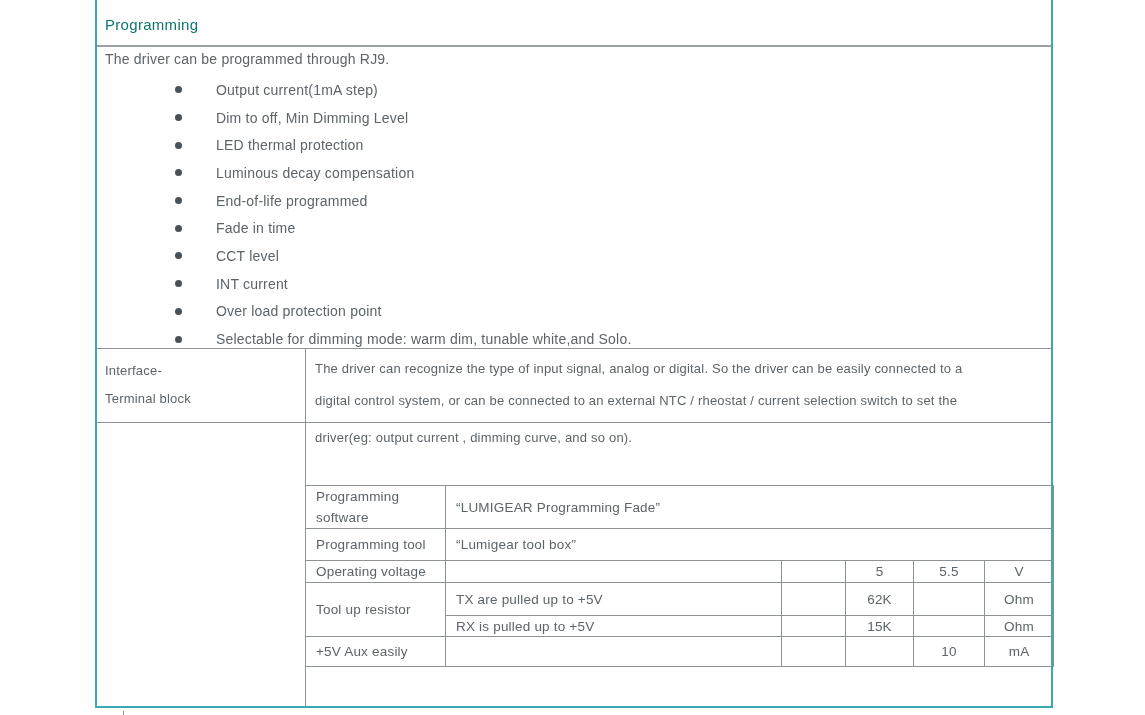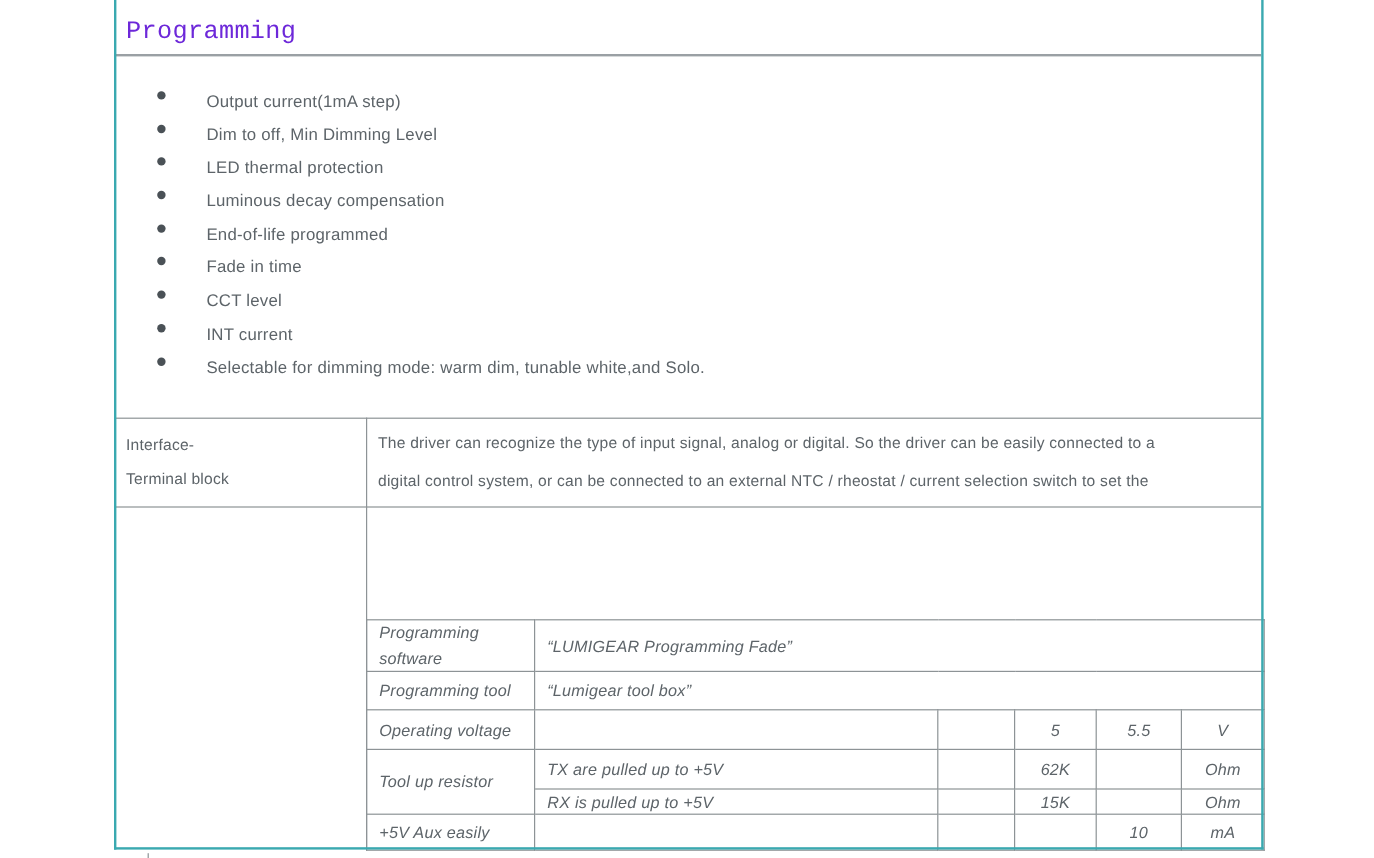--- a/index.html
+++ b/index.html
@@ -24,10 +24,9 @@
 
   
   .section-title {
-    font-size: 21px;
-    color: #6d28d9;
+    font-size: 15px;
+    color: #0f766e;
     letter-spacing: 0.3px;
-    font-family: Liberation Mono, monospace;
   }
   .body-text {
     font-size: 14px;

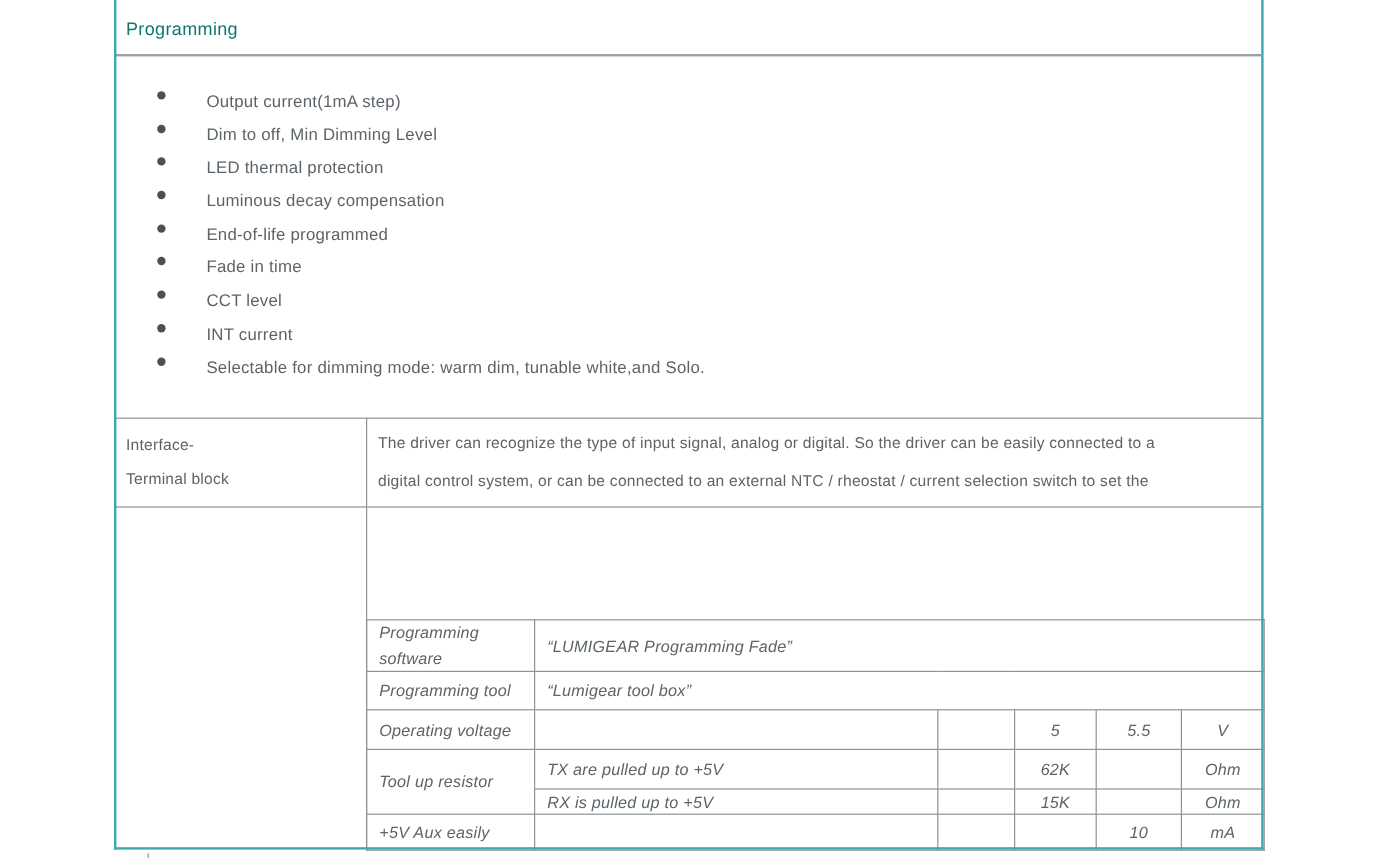--- a/index.html
+++ b/index.html
@@ -92,6 +92,7 @@
 
   <div class="abs title-rule" style="left:96px; top:45px; width:955px; height:2px;"></div>
 
+  <div class="abs body-text" style="left:105px; top:51px;">The driver can be programmed through RJ9.</div>
 
   <div class="feature-list">
     <div class="feature-item">

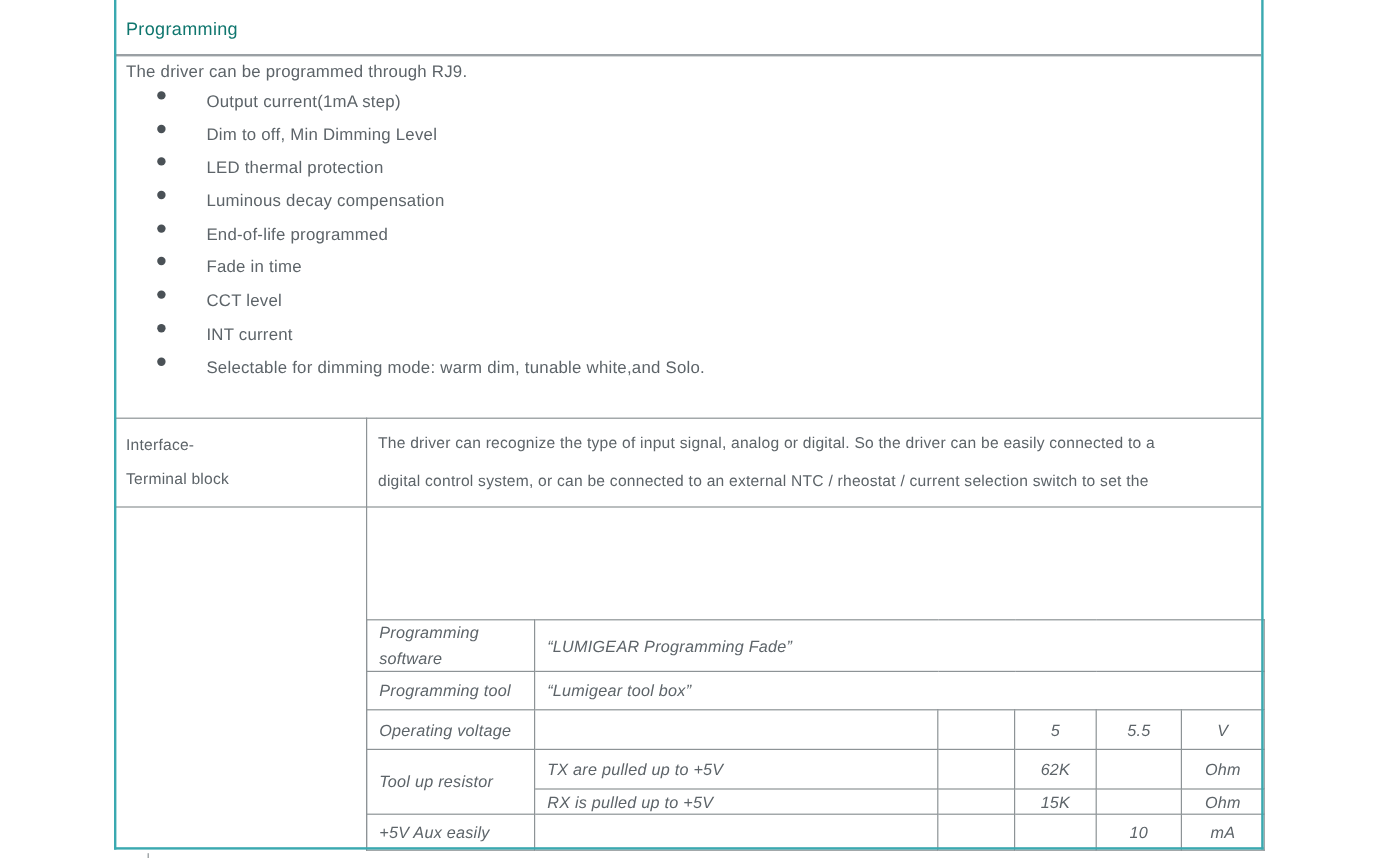--- a/index.html
+++ b/index.html
@@ -46,6 +46,8 @@
   .feature-item {
     height: 27.7px;
     display: flex;
+    align-items: center;
+    padding-left: 44px;
   }
   .feature-dot {
     width: 7px; height: 7px;

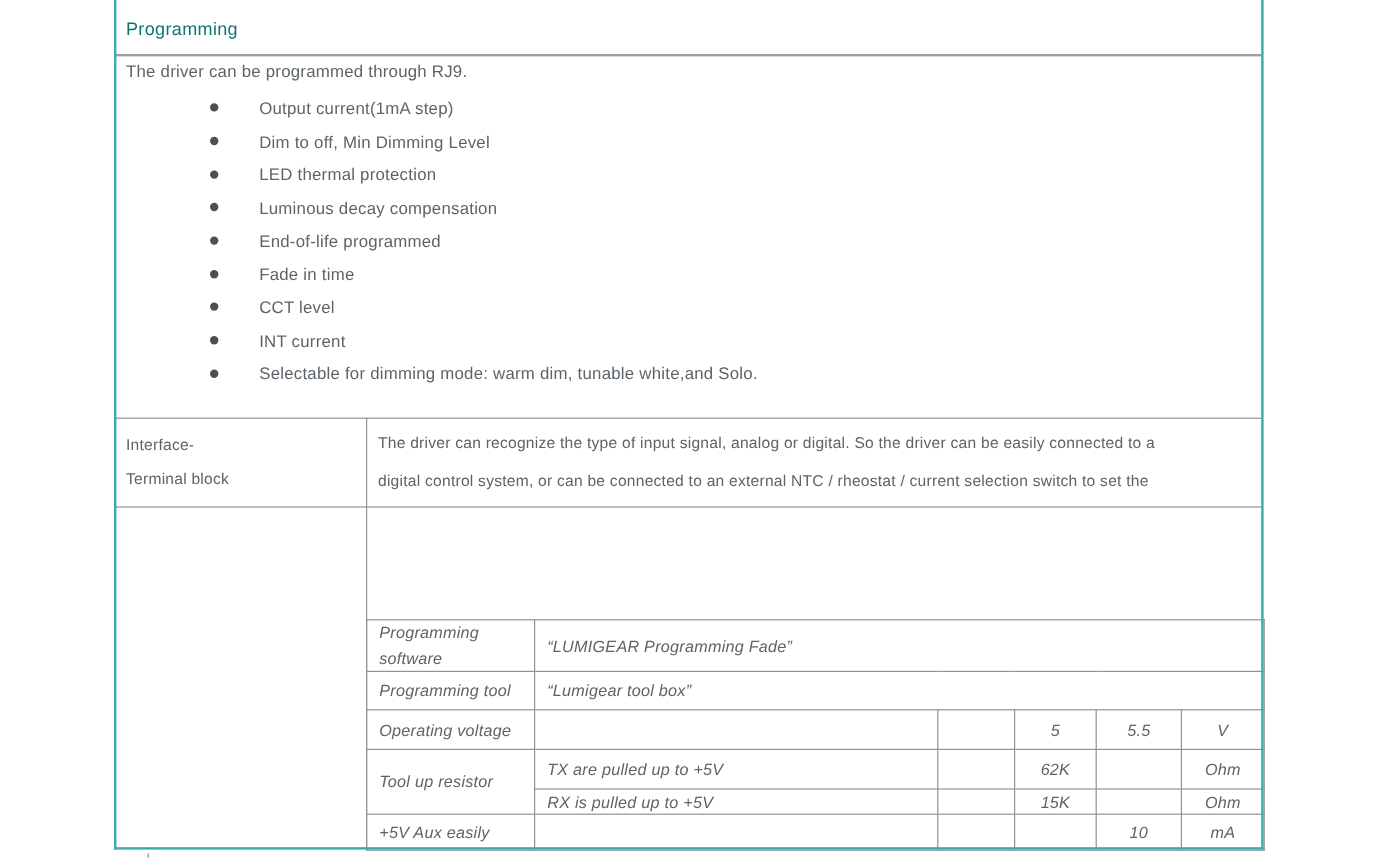--- a/index.html
+++ b/index.html
@@ -128,6 +128,10 @@
     <div class="feature-item">
       <span class="feature-dot"></span>
       <span class="feature-label">INT current</span>
+    </div>
+    <div class="feature-item">
+      <span class="feature-dot"></span>
+      <span class="feature-label">Over load protection point</span>
     </div>
     <div class="feature-item">
       <span class="feature-dot"></span>

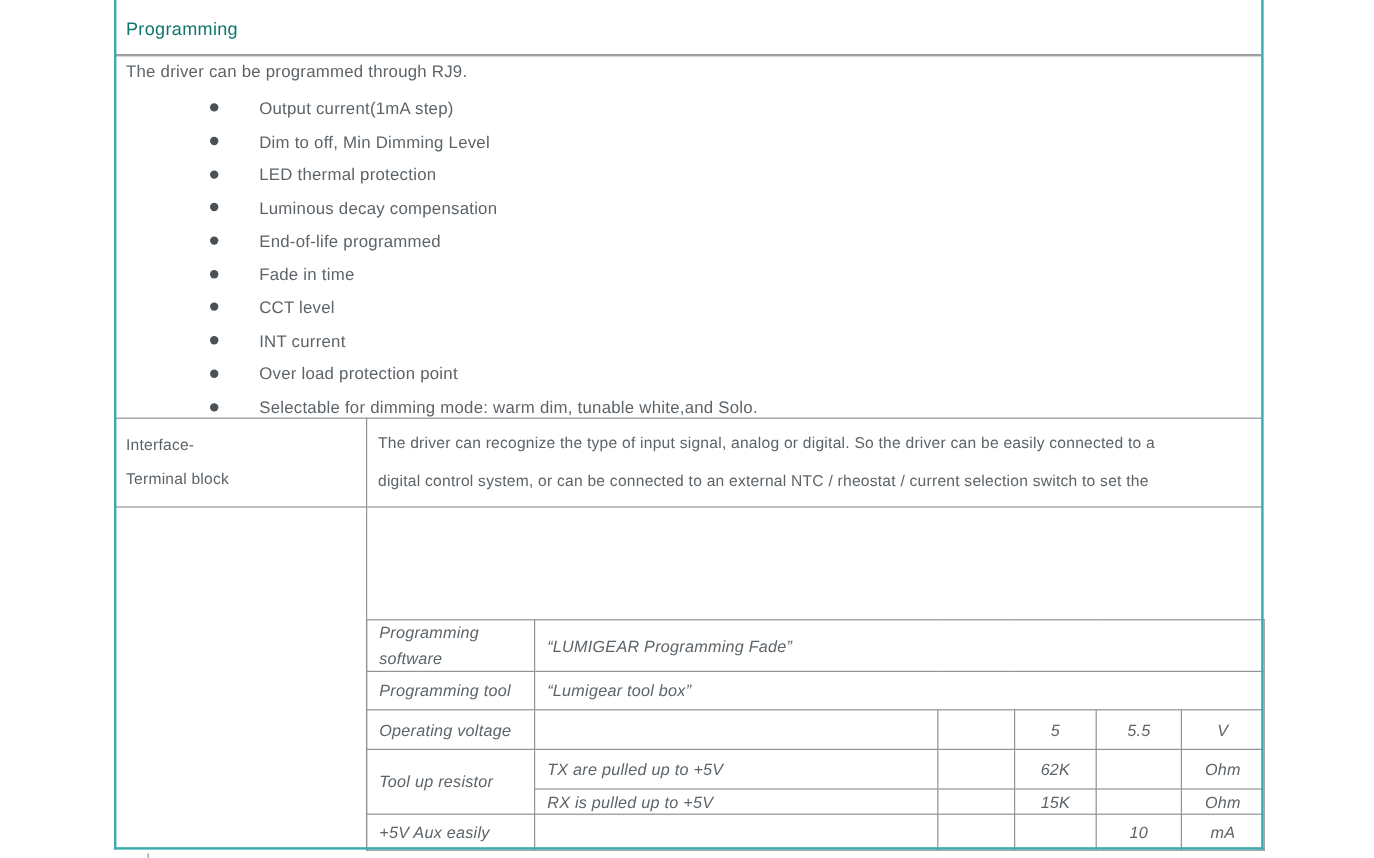--- a/index.html
+++ b/index.html
@@ -155,6 +155,7 @@
     <div>digital control system, or can be connected to an external NTC / rheostat / current selection switch to set the</div>
   </div>
 
+  <div class="abs small-text" style="left:315px; top:430px;">driver(eg: output current , dimming curve, and so on).</div>
 
   <table class="spec">
     <colgroup>

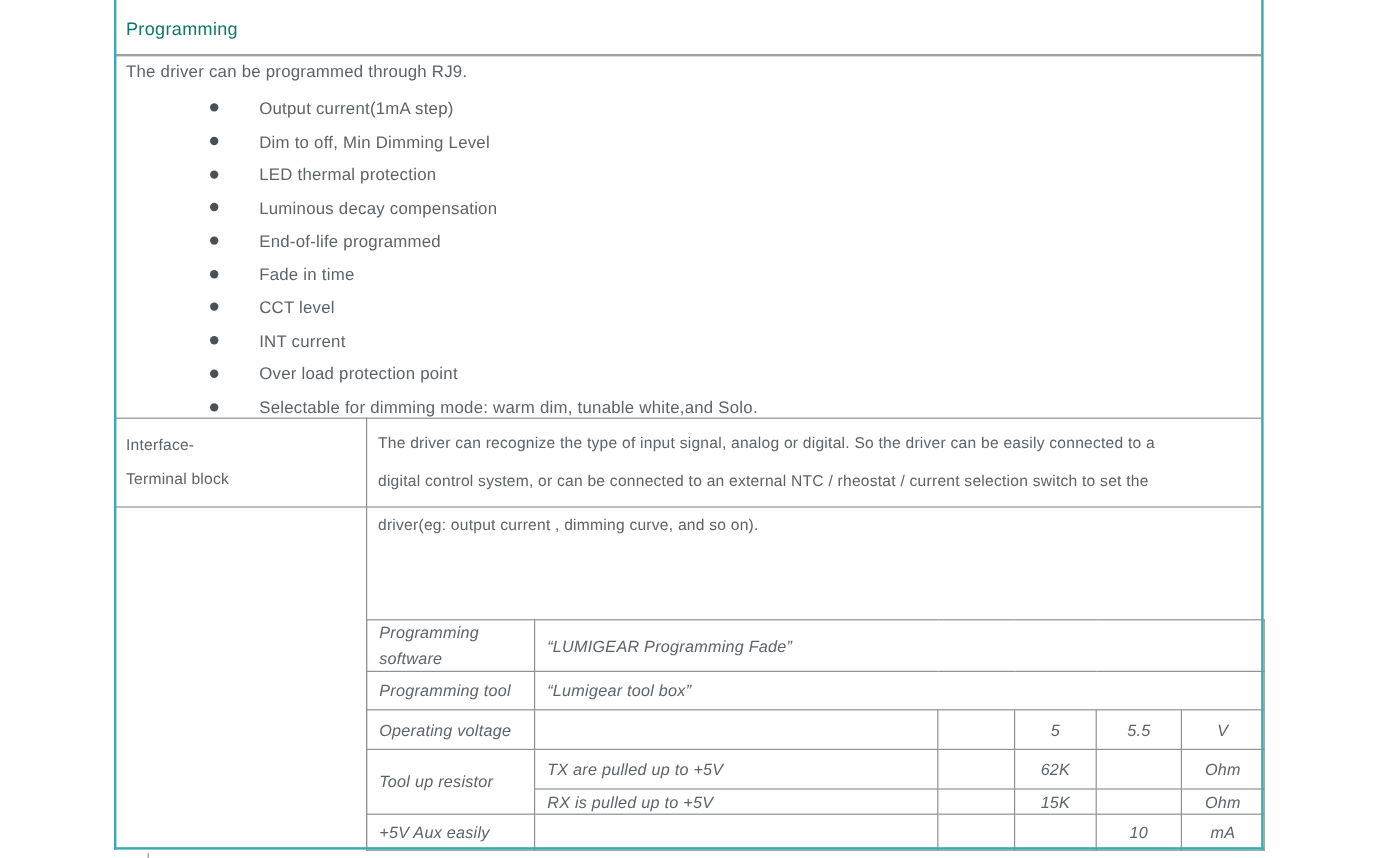--- a/index.html
+++ b/index.html
@@ -67,12 +67,11 @@
   table.spec {
     position: absolute;
     left: 305px;
-    top: 516px;
+    top: 485px;
     width: 748px;
     border-collapse: collapse;
     table-layout: fixed;
     z-index: 5;
-    font-style: italic;
   }
   table.spec td {
     border: 1px solid #8d9396;

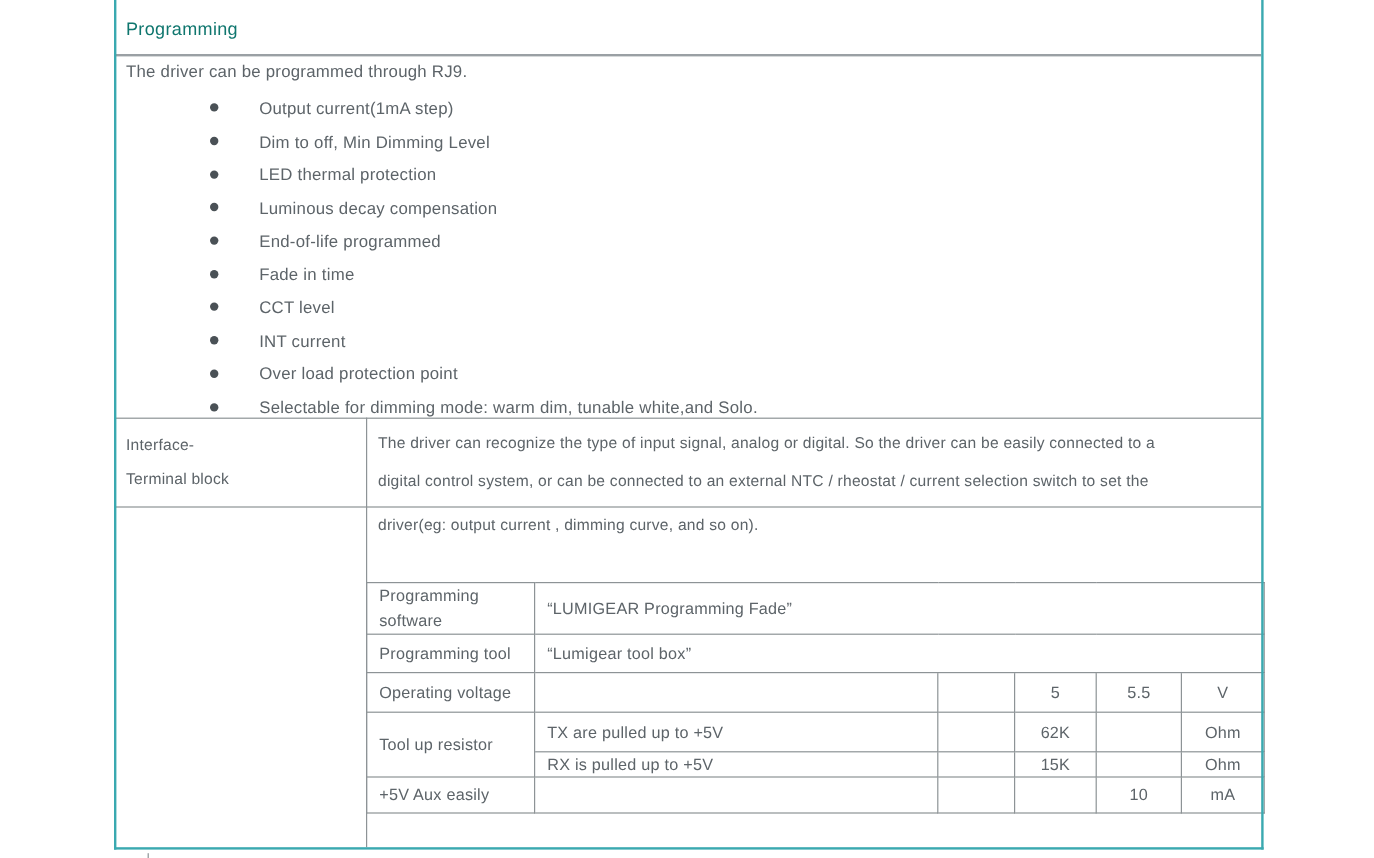--- a/index.html
+++ b/index.html
@@ -174,7 +174,7 @@
         <td>Programming tool</td>
         <td colspan="5">“Lumigear tool box”</td>
       </tr>
-      <tr style="height:33px;margin-top:20px;">
+      <tr style="height:22px;margin-top:20px;">
         <td>Operating voltage</td>
         <td></td>
         <td class="center"></td>

